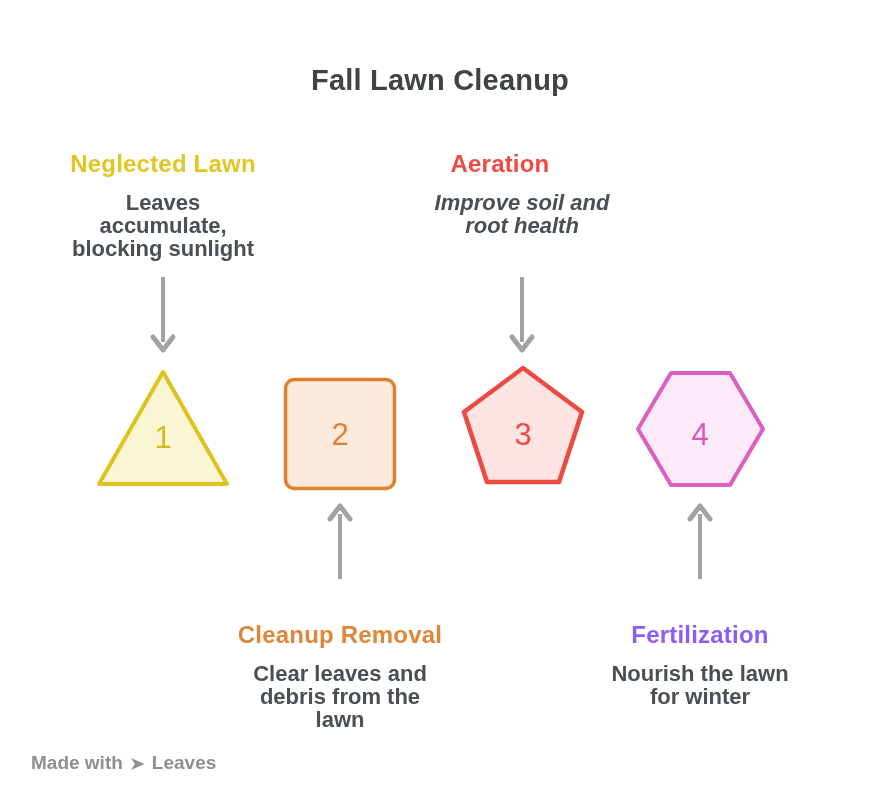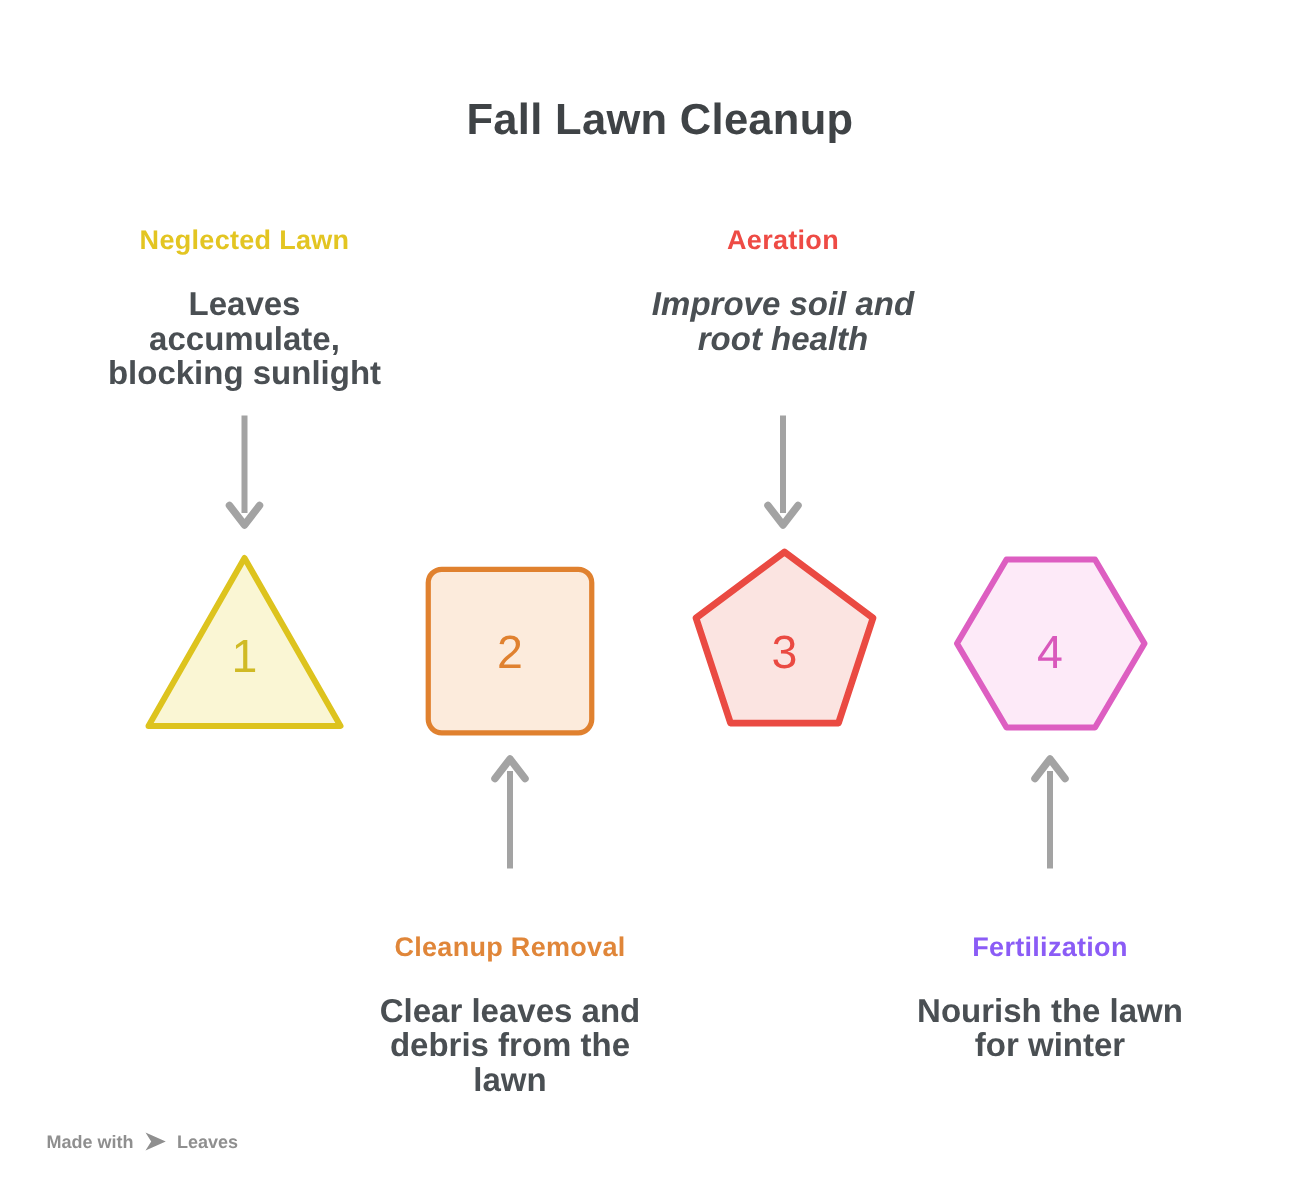--- a/index.html
+++ b/index.html
@@ -22,7 +22,7 @@
   .step-heading {
     position: absolute; width: 240px;
     text-align: center;
-    font-size: 18px; font-weight: 700;
+    font-size: 24px; font-weight: 700;
     letter-spacing: 0.2px;
   }
   .step-desc {

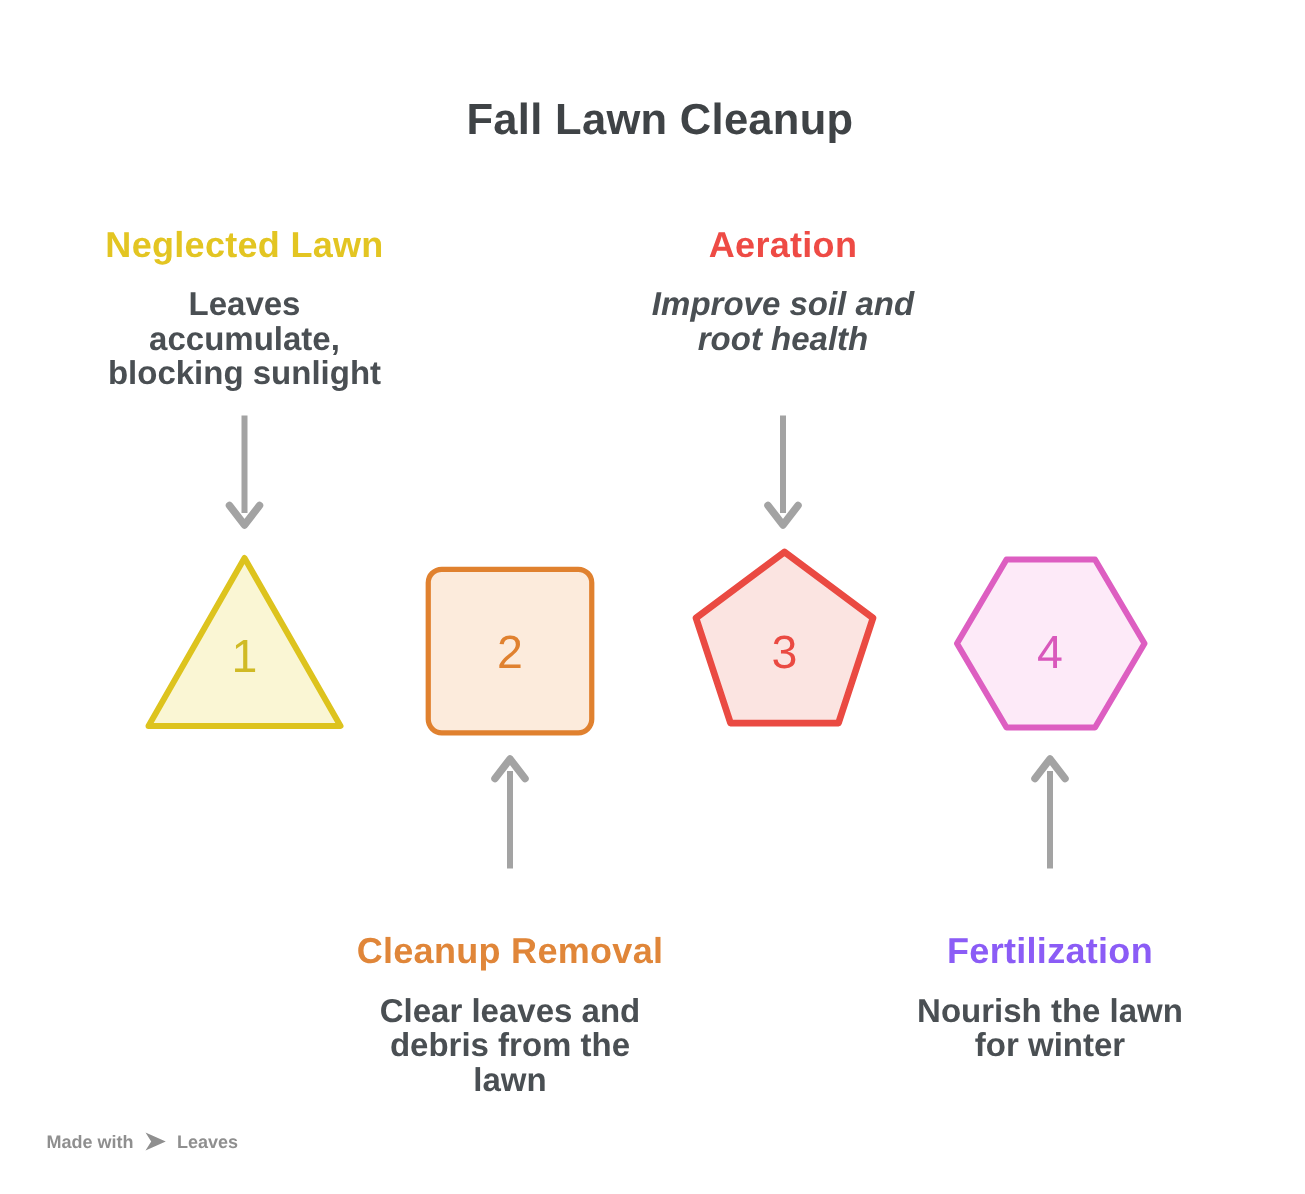--- a/index.html
+++ b/index.html
@@ -35,7 +35,7 @@
 
   .heading-1 { left: 43px;  top: 150px; }
   .desc-1    { left: 43px;  top: 191px; }
-  .heading-3 { left: 402px; top: 150px; }
+  .heading-3 { left: 380px; top: 150px; }
   .desc-3    { left: 402px; top: 191px; font-style: italic; }
   .heading-2 { left: 220px; top: 621px; }
   .desc-2    { left: 220px; top: 662px; }

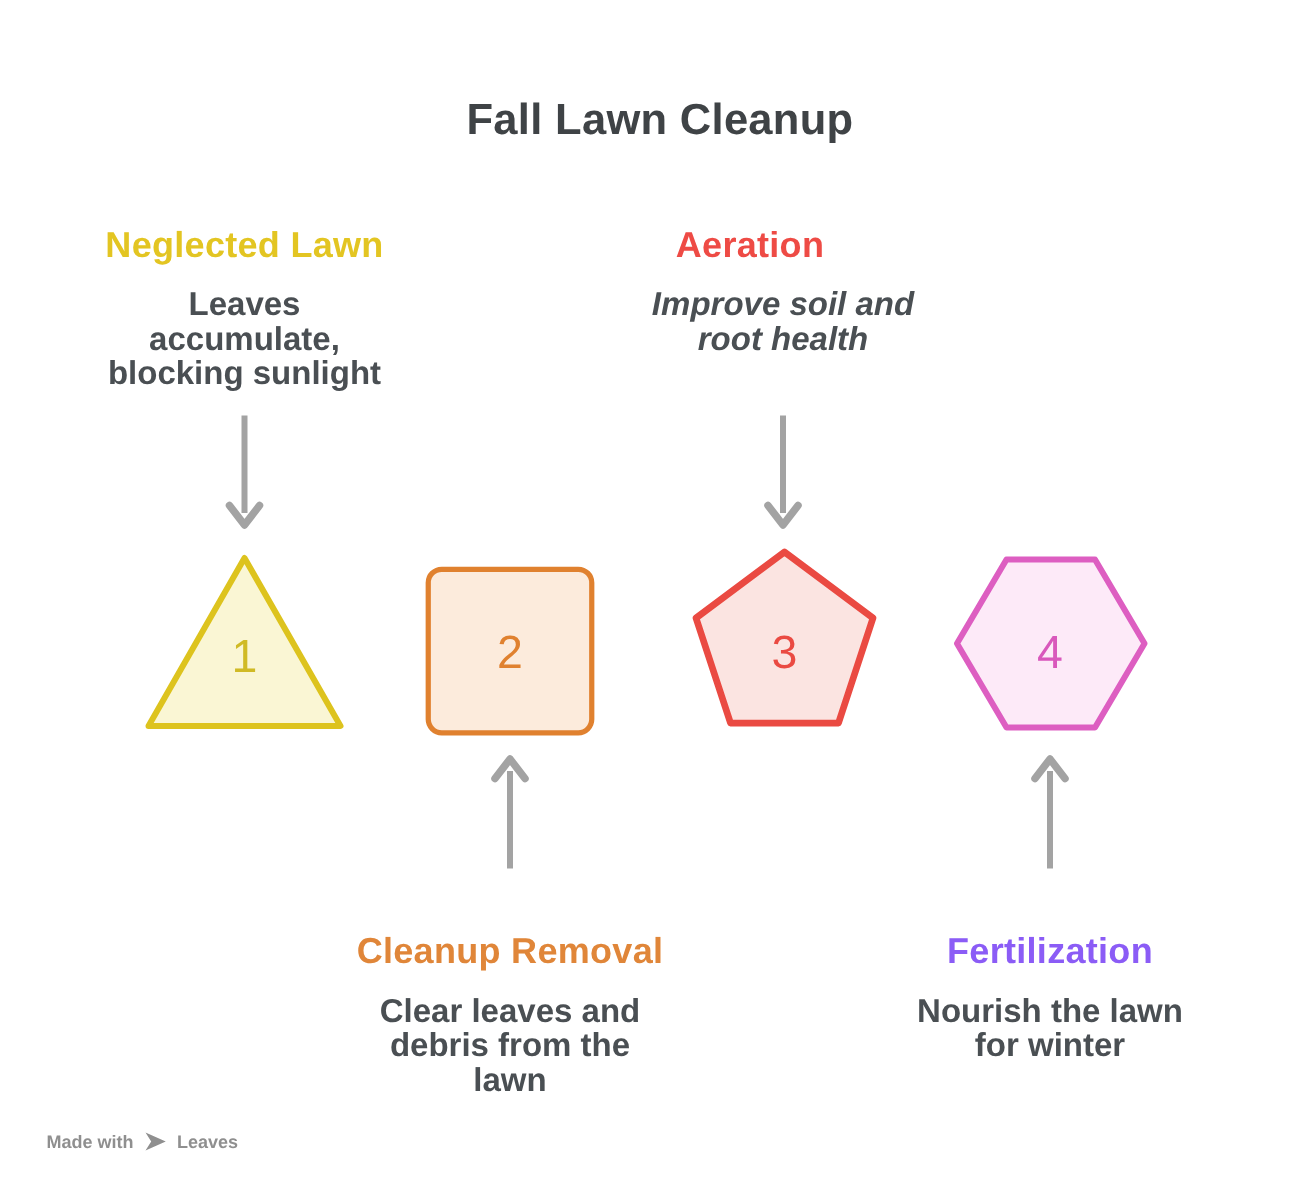--- a/index.html
+++ b/index.html
@@ -67,7 +67,7 @@
   .footer {
     position: absolute; left: 31px; top: 752px;
     display: flex; align-items: center; gap: 6px;
-    color: #8f8f8f; font-size: 12px; font-weight: 700;
+    color: #8f8f8f; font-size: 19px; font-weight: 700;
   }
   .footer .napkin-icon { display: inline-flex; margin-top: 1px; }
 </style>

